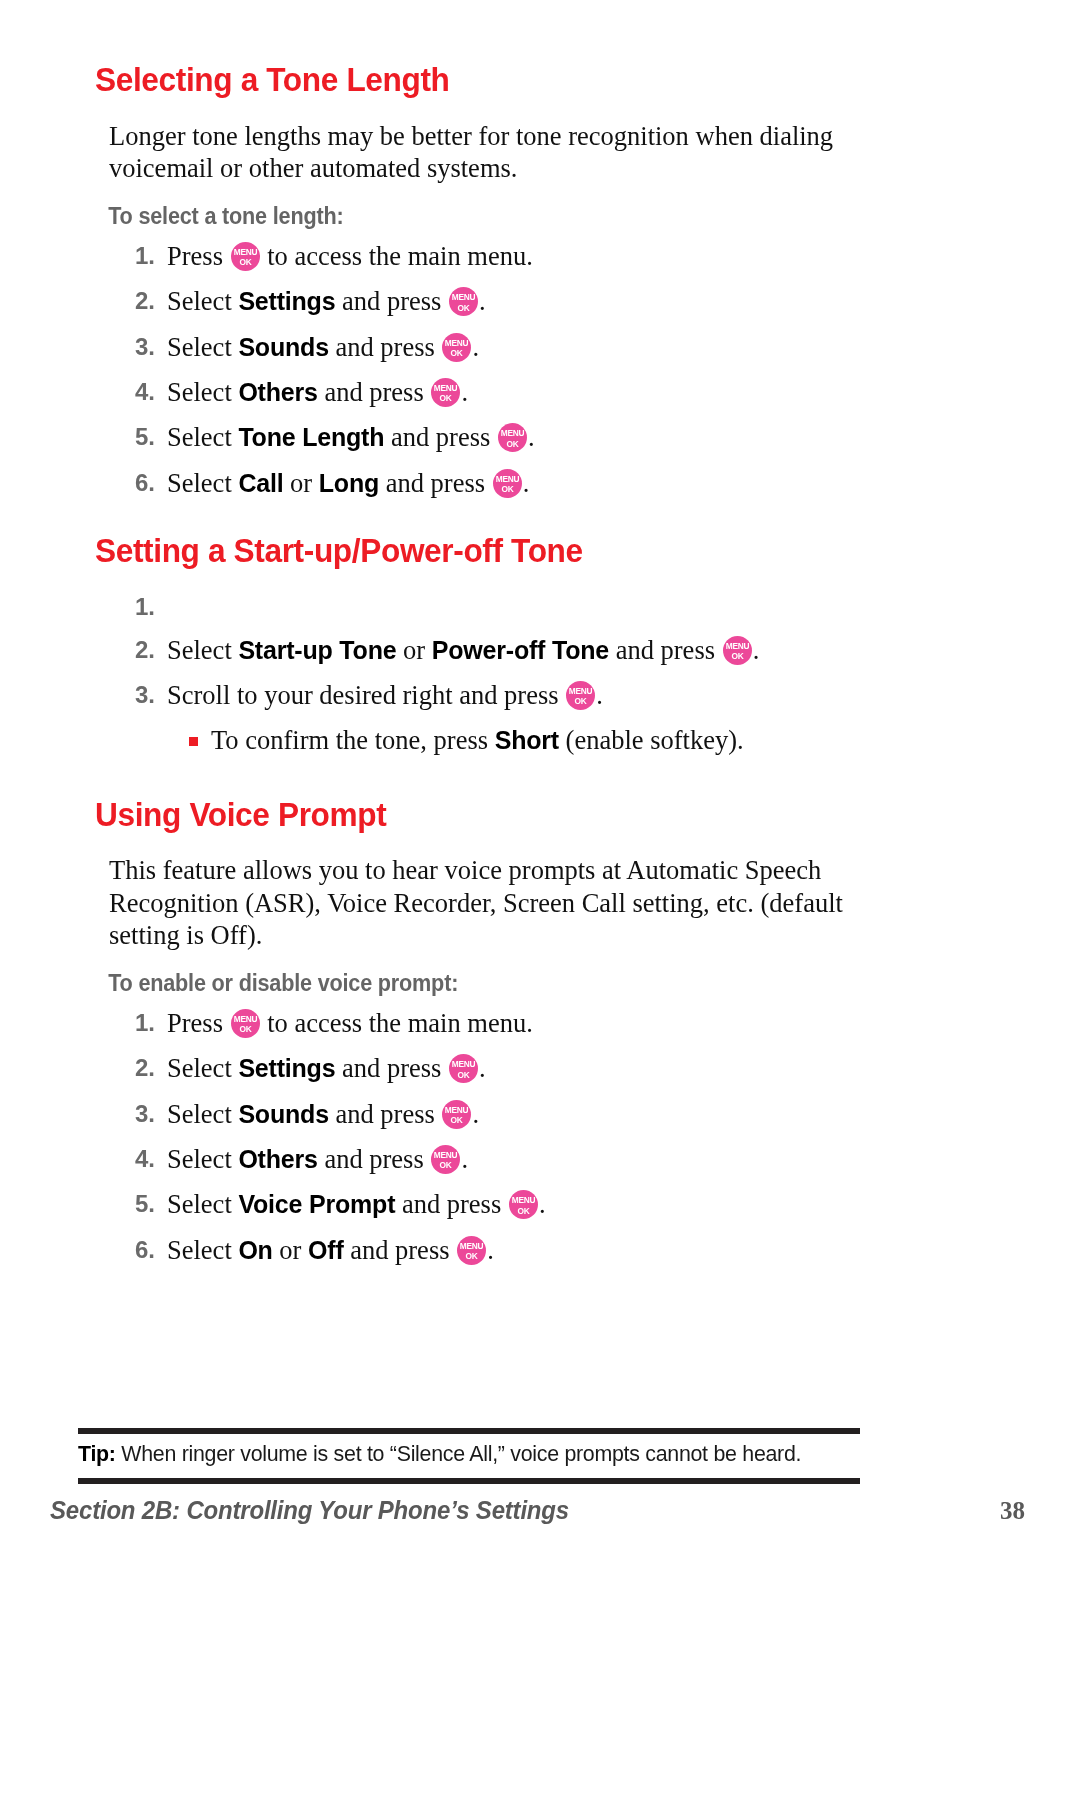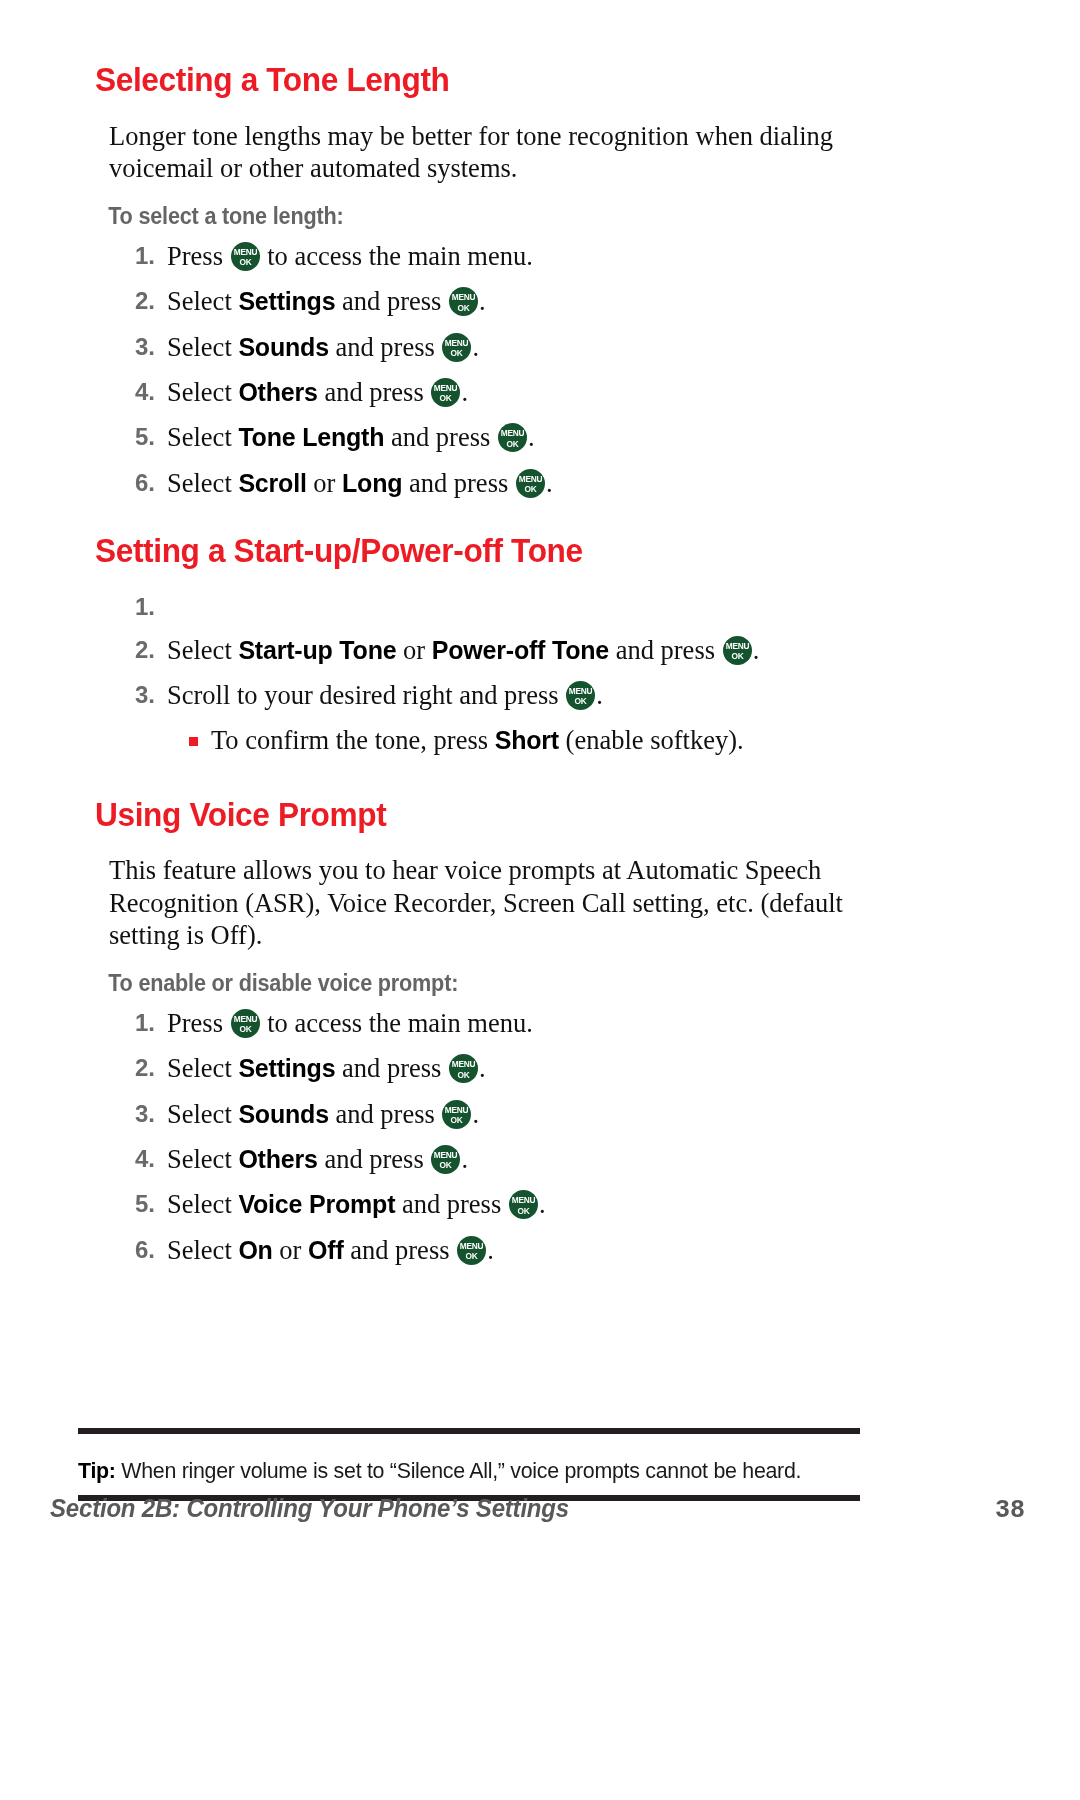--- a/index.html
+++ b/index.html
@@ -139,7 +139,7 @@
     width: 29px;
     height: 29px;
     border-radius: 50%;
-    background: #14532d;
+    background: #ec4899;
     color: #ffffff;
     vertical-align: -6px;
     position: relative;

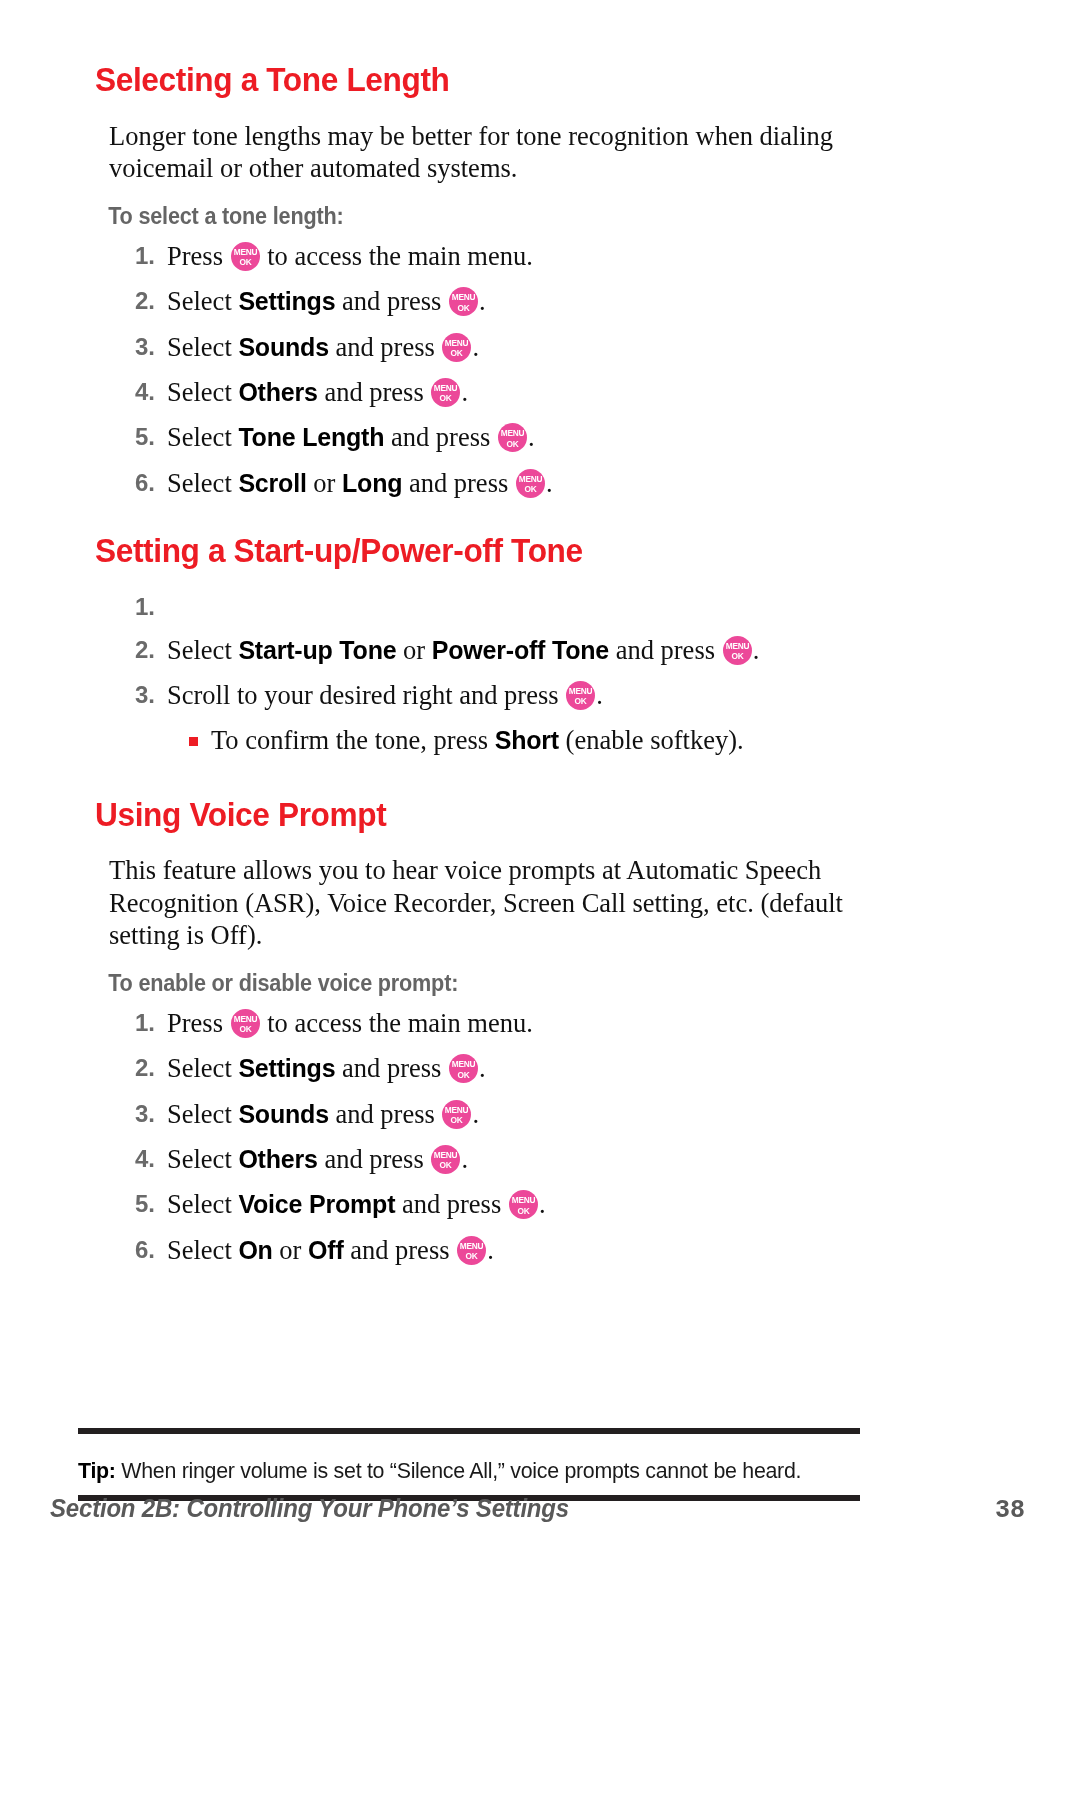--- a/index.html
+++ b/index.html
@@ -248,7 +248,7 @@
       </li>
       <li class="step">
         <span class="step-num">6</span>
-        <span class="step-text"><span>Select </span><b class="ui">Scroll</b><span> or </span><b class="ui">Long</b><span> and press </span><span class="menuok"><span class="m1">MENU</span><span class="m2">OK</span></span><span>.</span></span>
+        <span class="step-text"><span>Select </span><b class="ui">Call</b><span> or </span><b class="ui">Long</b><span> and press </span><span class="menuok"><span class="m1">MENU</span><span class="m2">OK</span></span><span>.</span></span>
       </li>
     </ol>
 

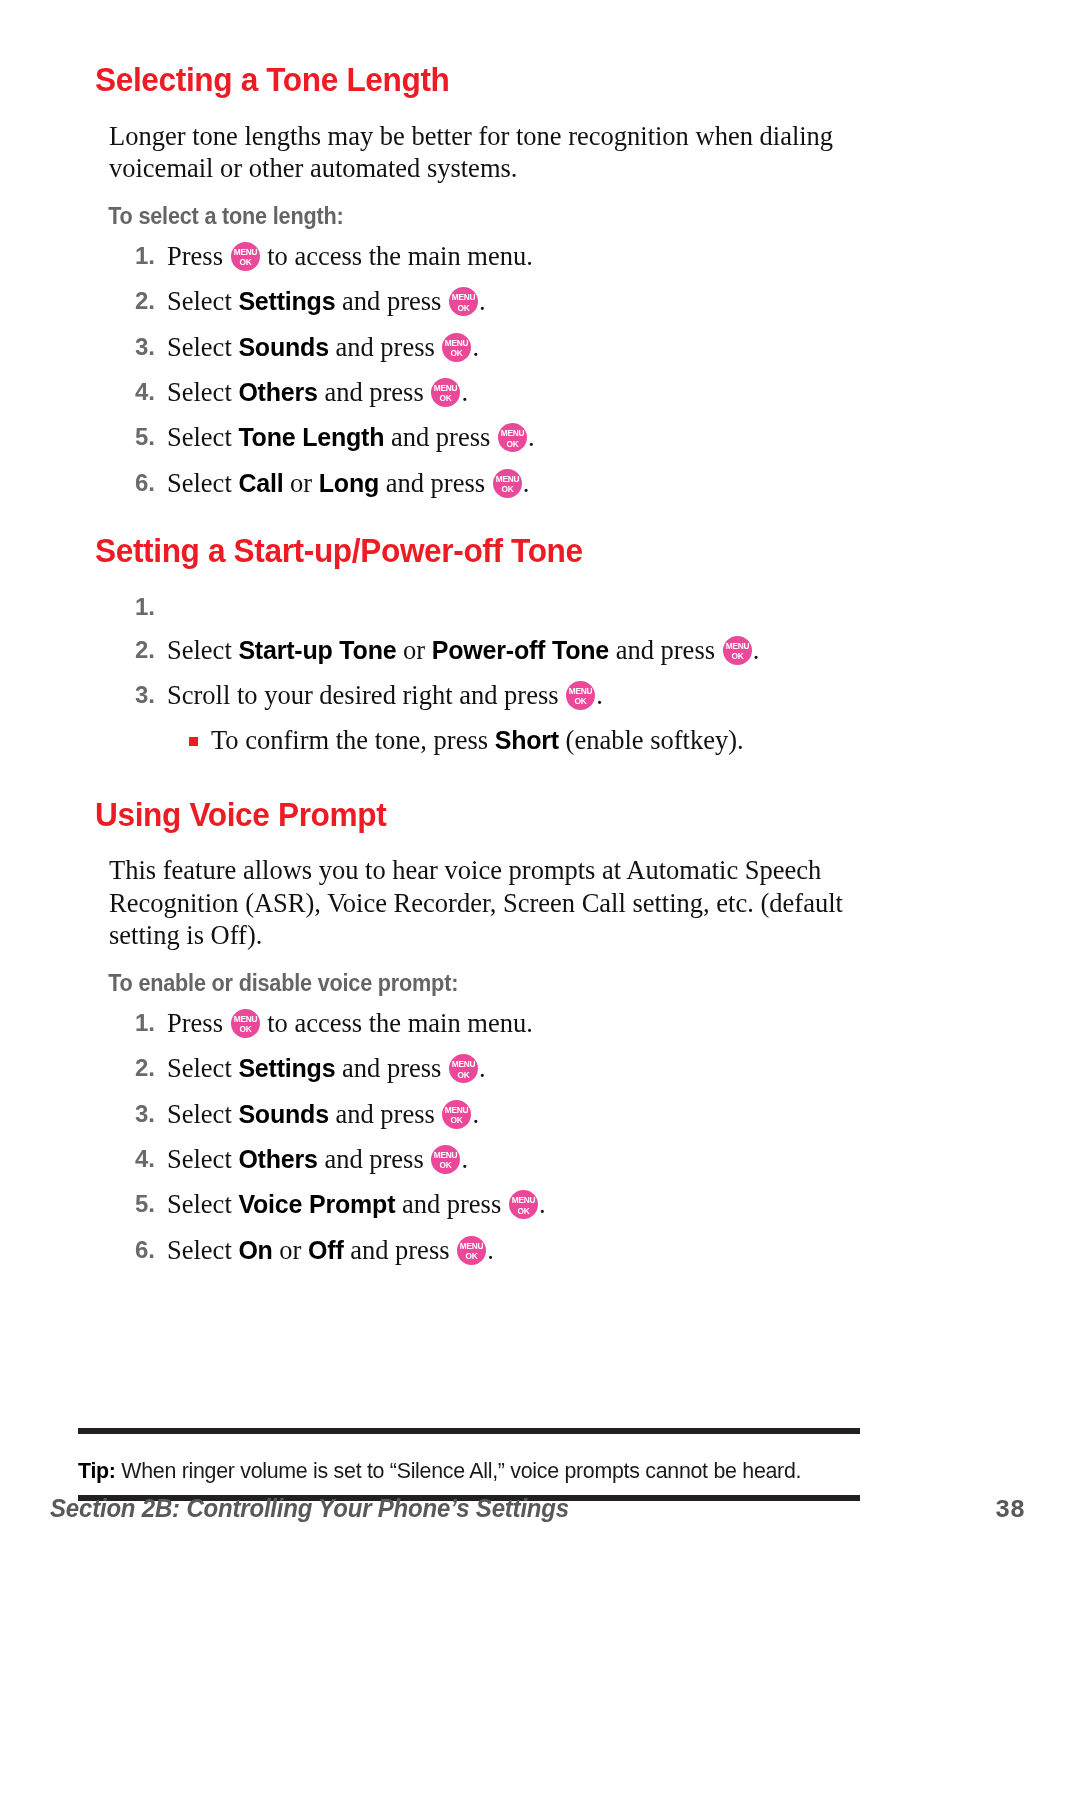--- a/index.html
+++ b/index.html
@@ -167,7 +167,7 @@
     width: 782px;
     border-top: 6px solid #231f20;
     border-bottom: 6px solid #231f20;
-    padding: 23px 0 11px 0;
+    padding: 6px 0 11px 0;
   }
   .tip-text {
     font-family: "Liberation Sans Narrow", "Liberation Sans", sans-serif;

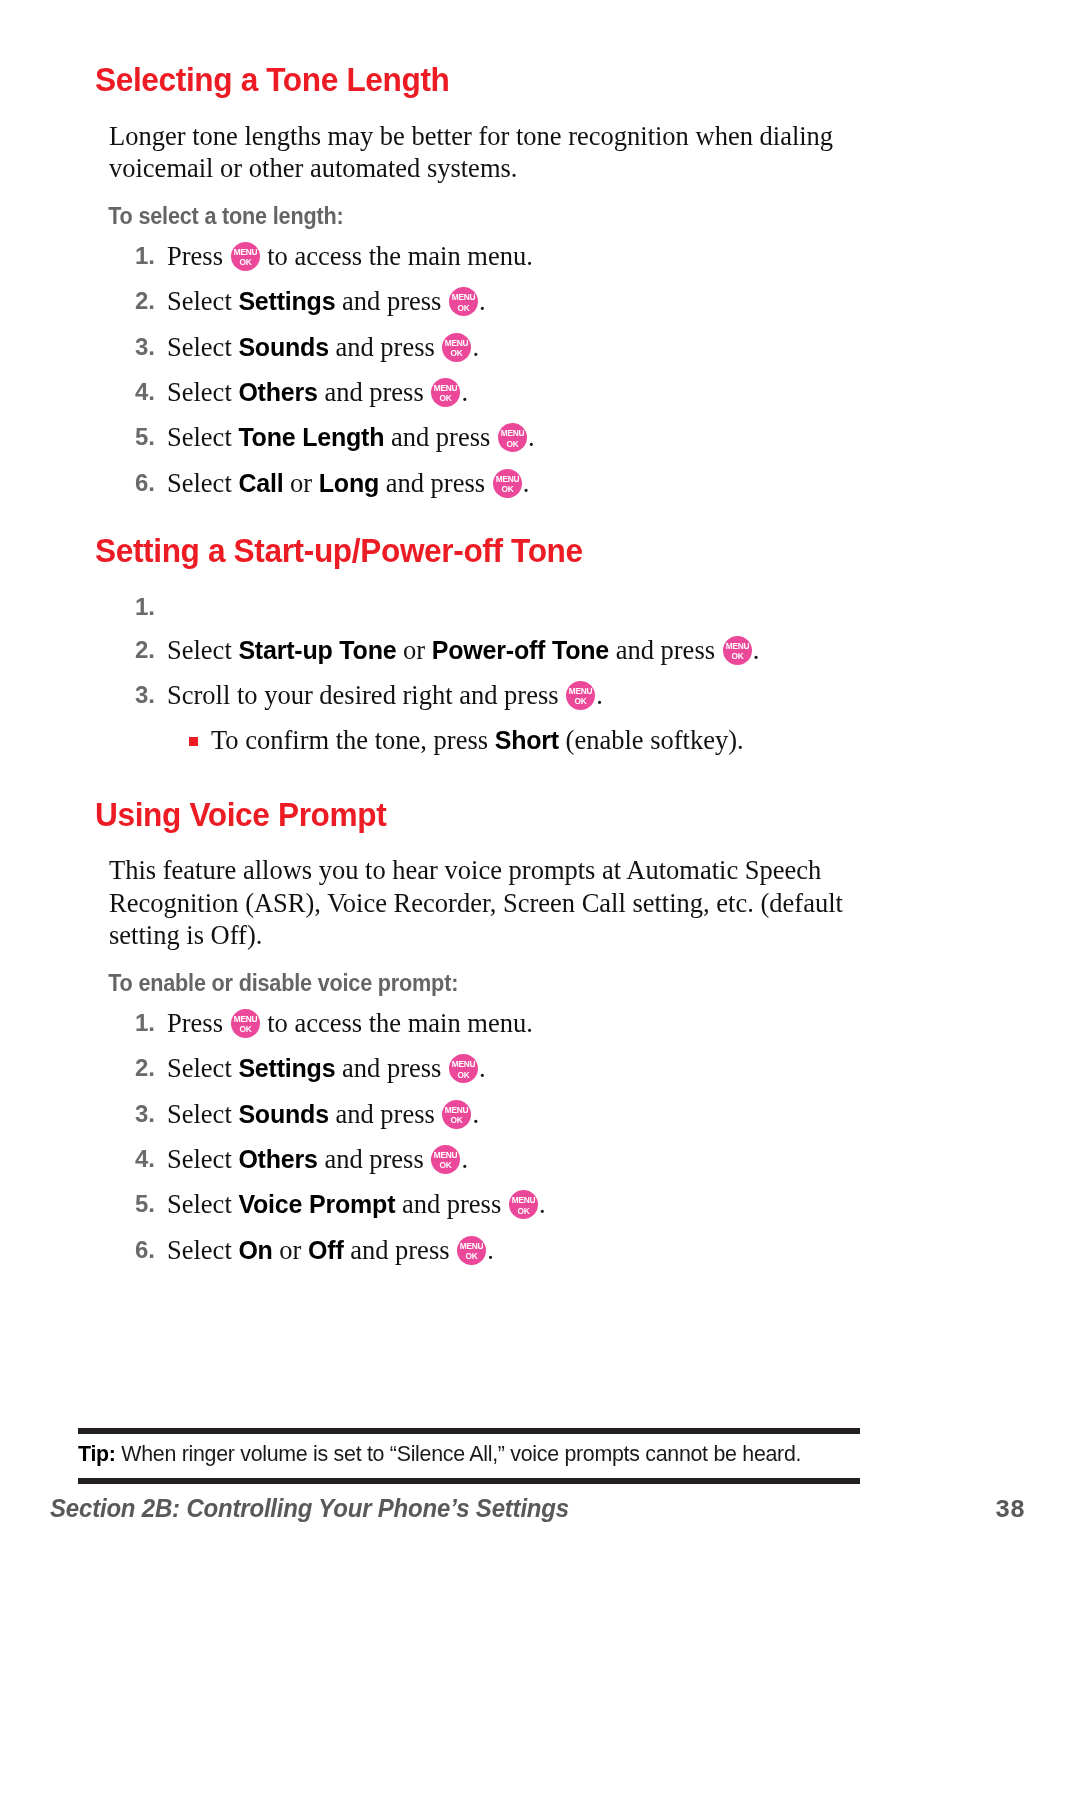--- a/index.html
+++ b/index.html
@@ -206,7 +206,7 @@
     white-space: nowrap;
   }
   .footer-page {
-    font-family: Liberation Mono, monospace;
+    font-family: Liberation Serif, serif;
     font-weight: bold;
     font-size: 25px;
     color: #595959;

